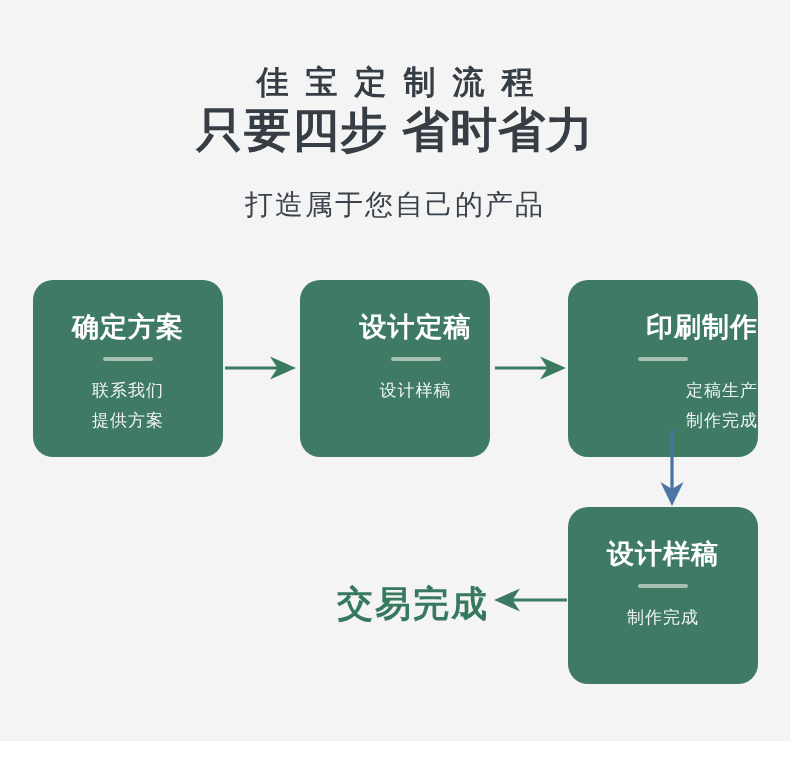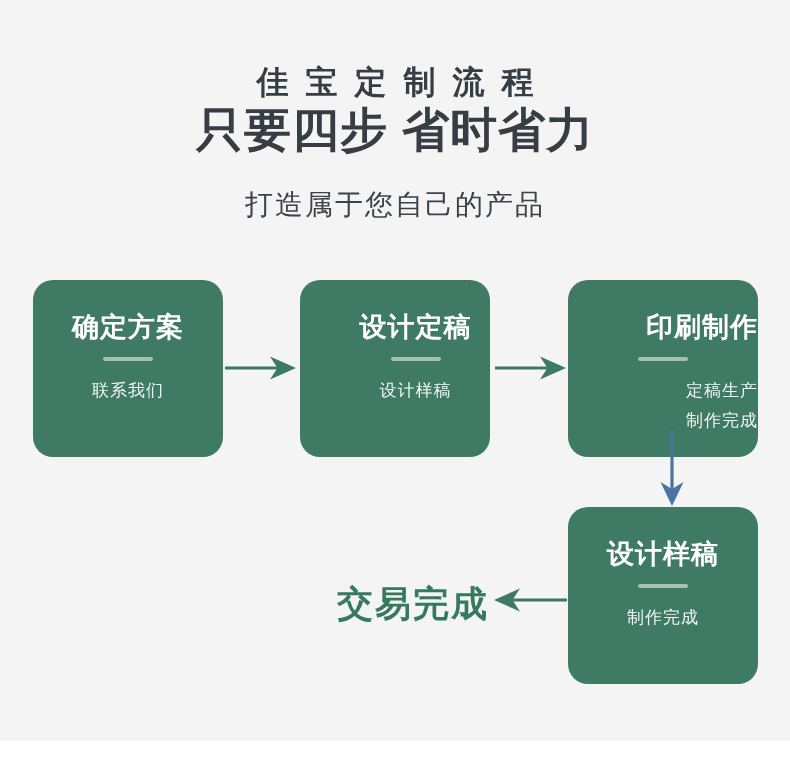--- a/index.html
+++ b/index.html
@@ -130,6 +130,7 @@
     <div class="card-title">确定方案</div>
     <div class="card-divider"></div>
     <div class="card-line">联系我们</div>
+    <div class="card-line">提供方案</div>
   </div>
 
   <div class="card card-2">

